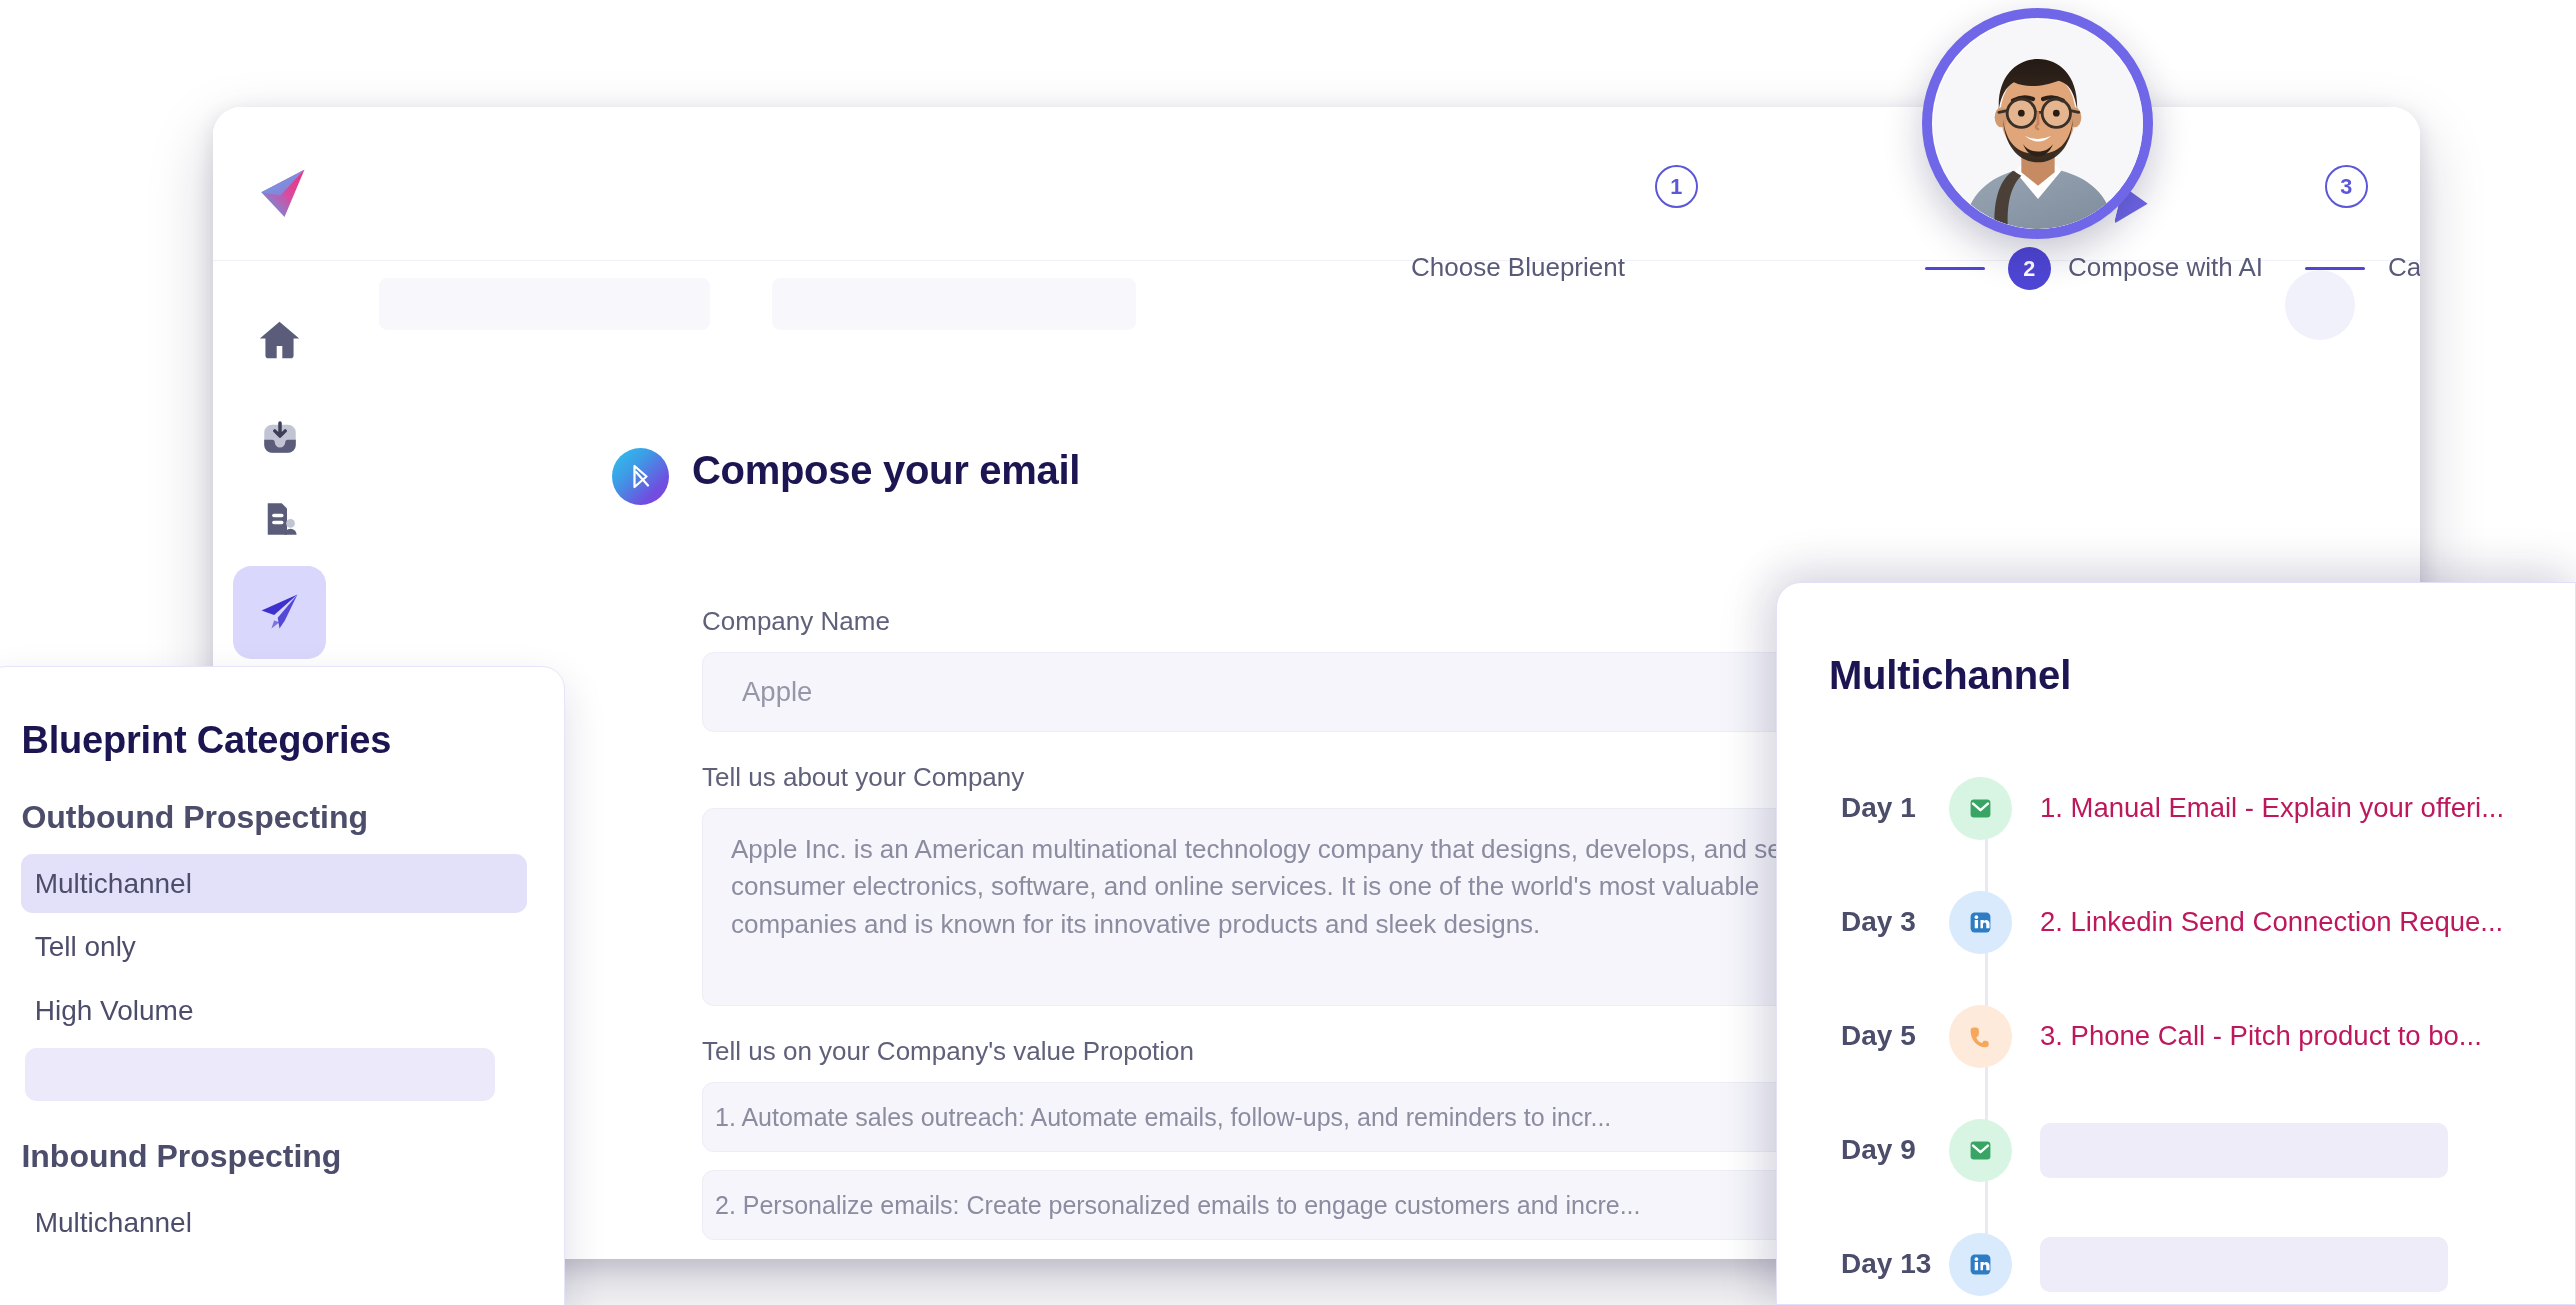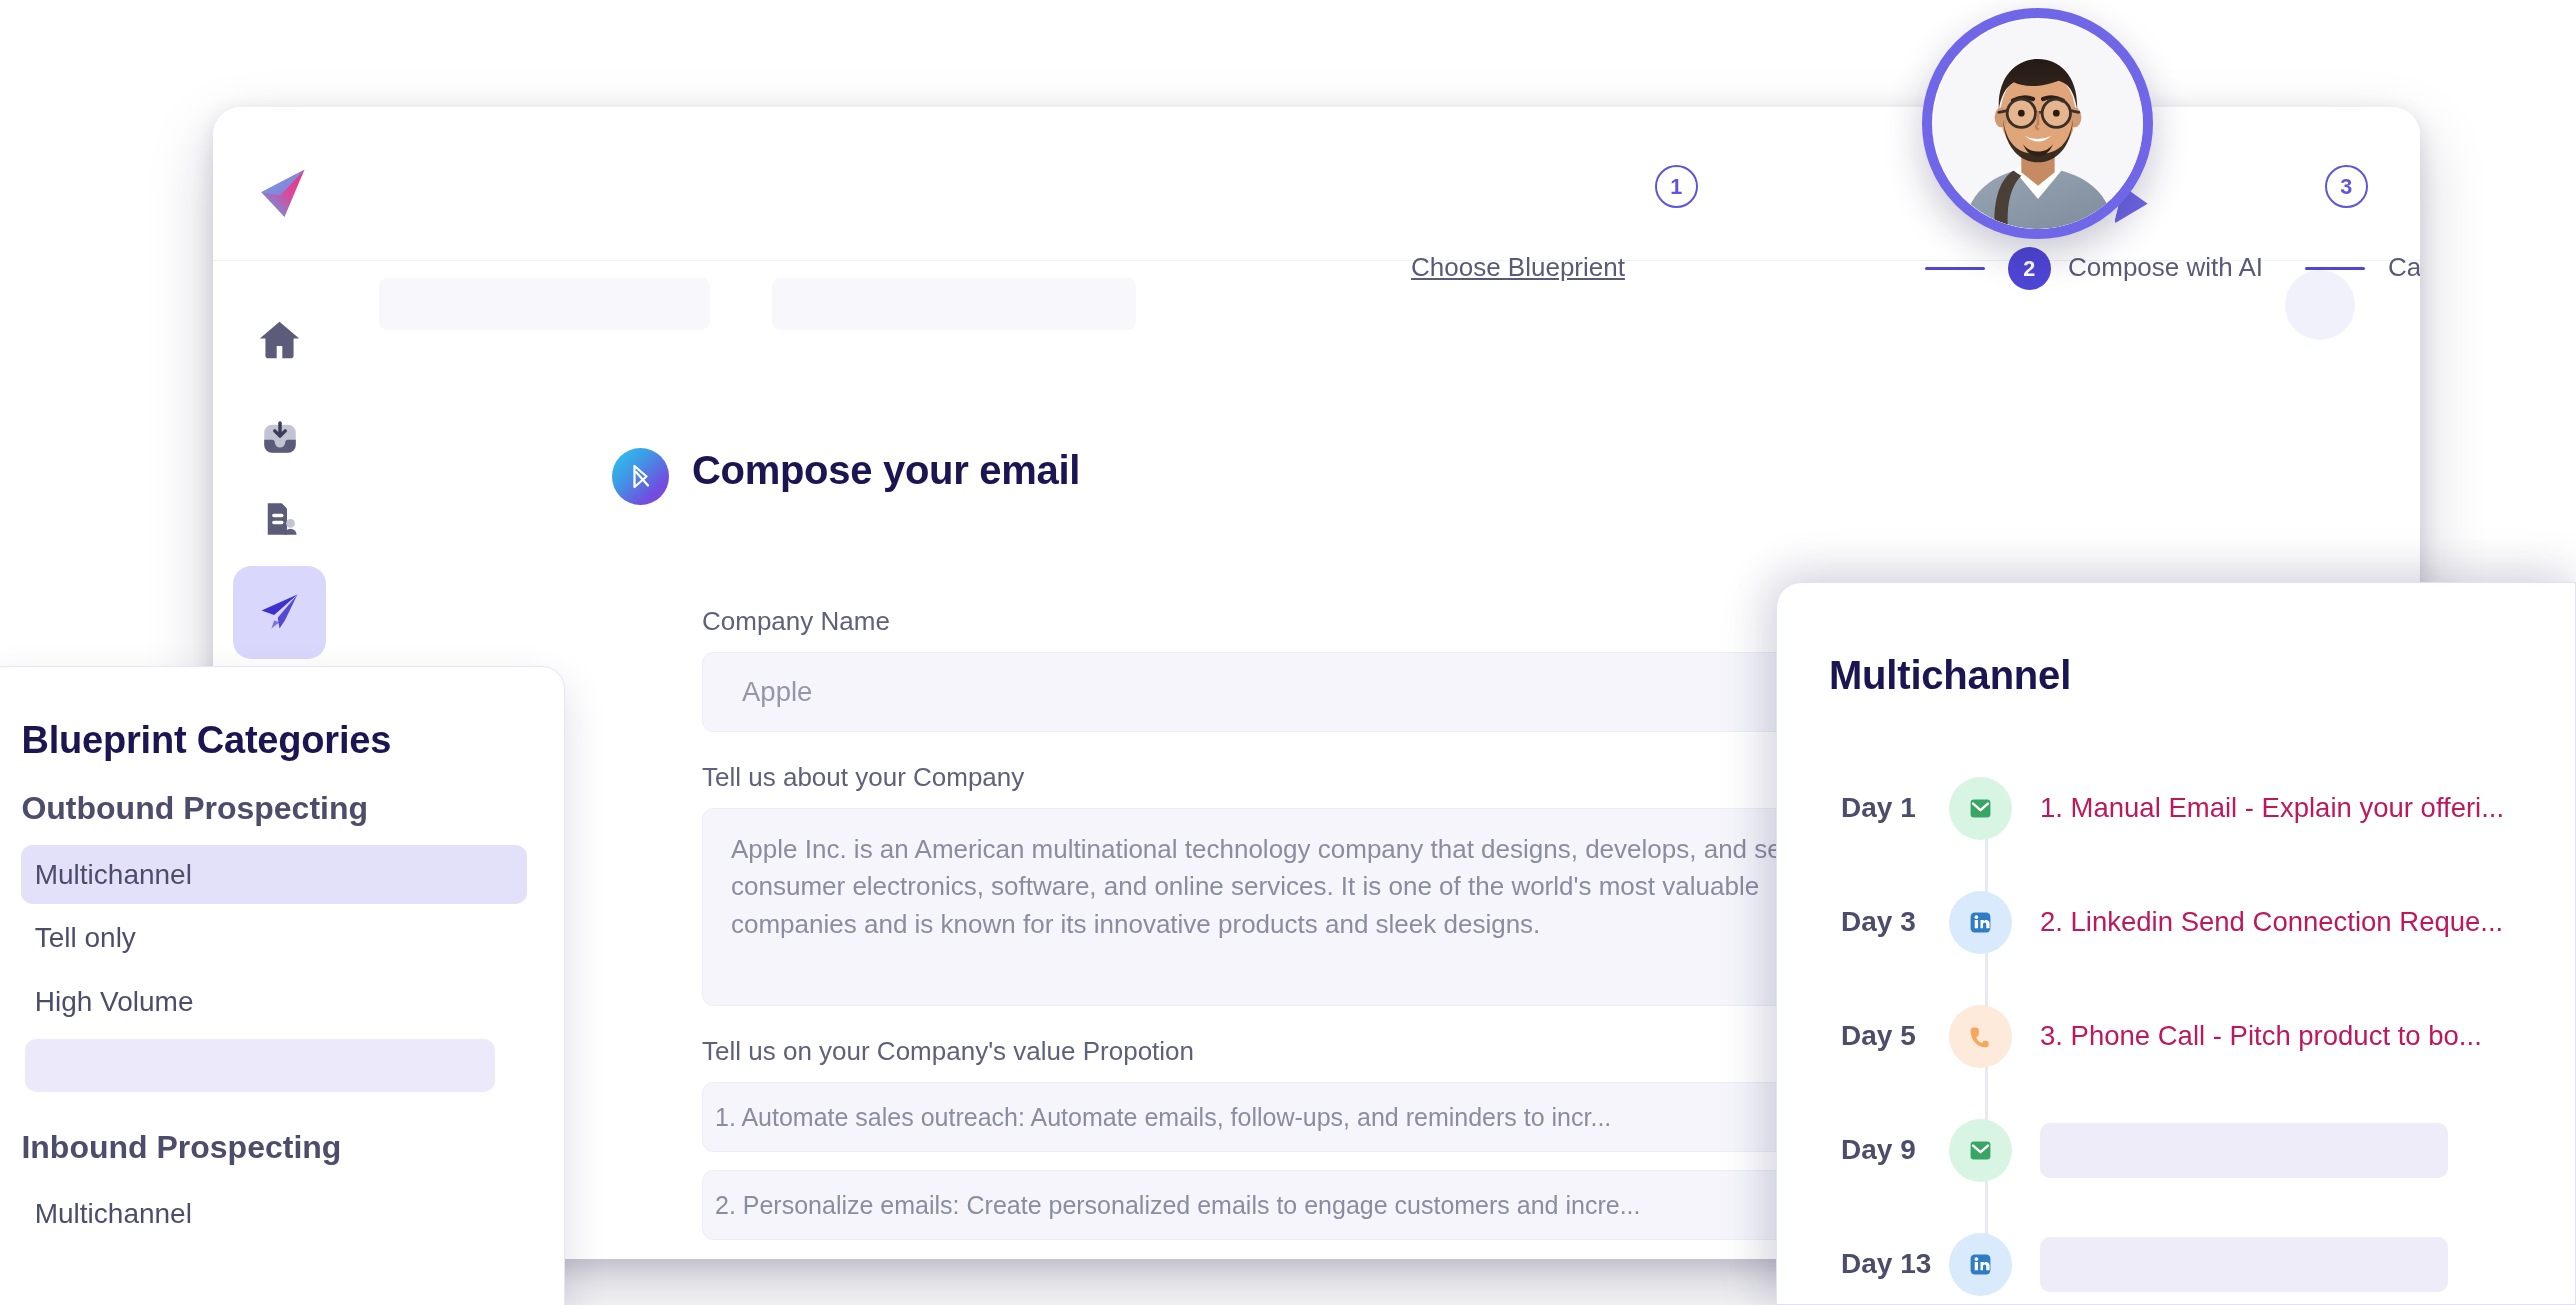--- a/index.html
+++ b/index.html
@@ -72,7 +72,7 @@
     position:absolute; top: 87px;
     font-size: 26px; color:#595a79; white-space: nowrap;
   }
-  .l1 { left: 0px; text-decoration: underline; }
+  .l1 { left: 0px; }
   .l2 { left: 657px; }
   .l3 { left: 977px; }
   .step-line {

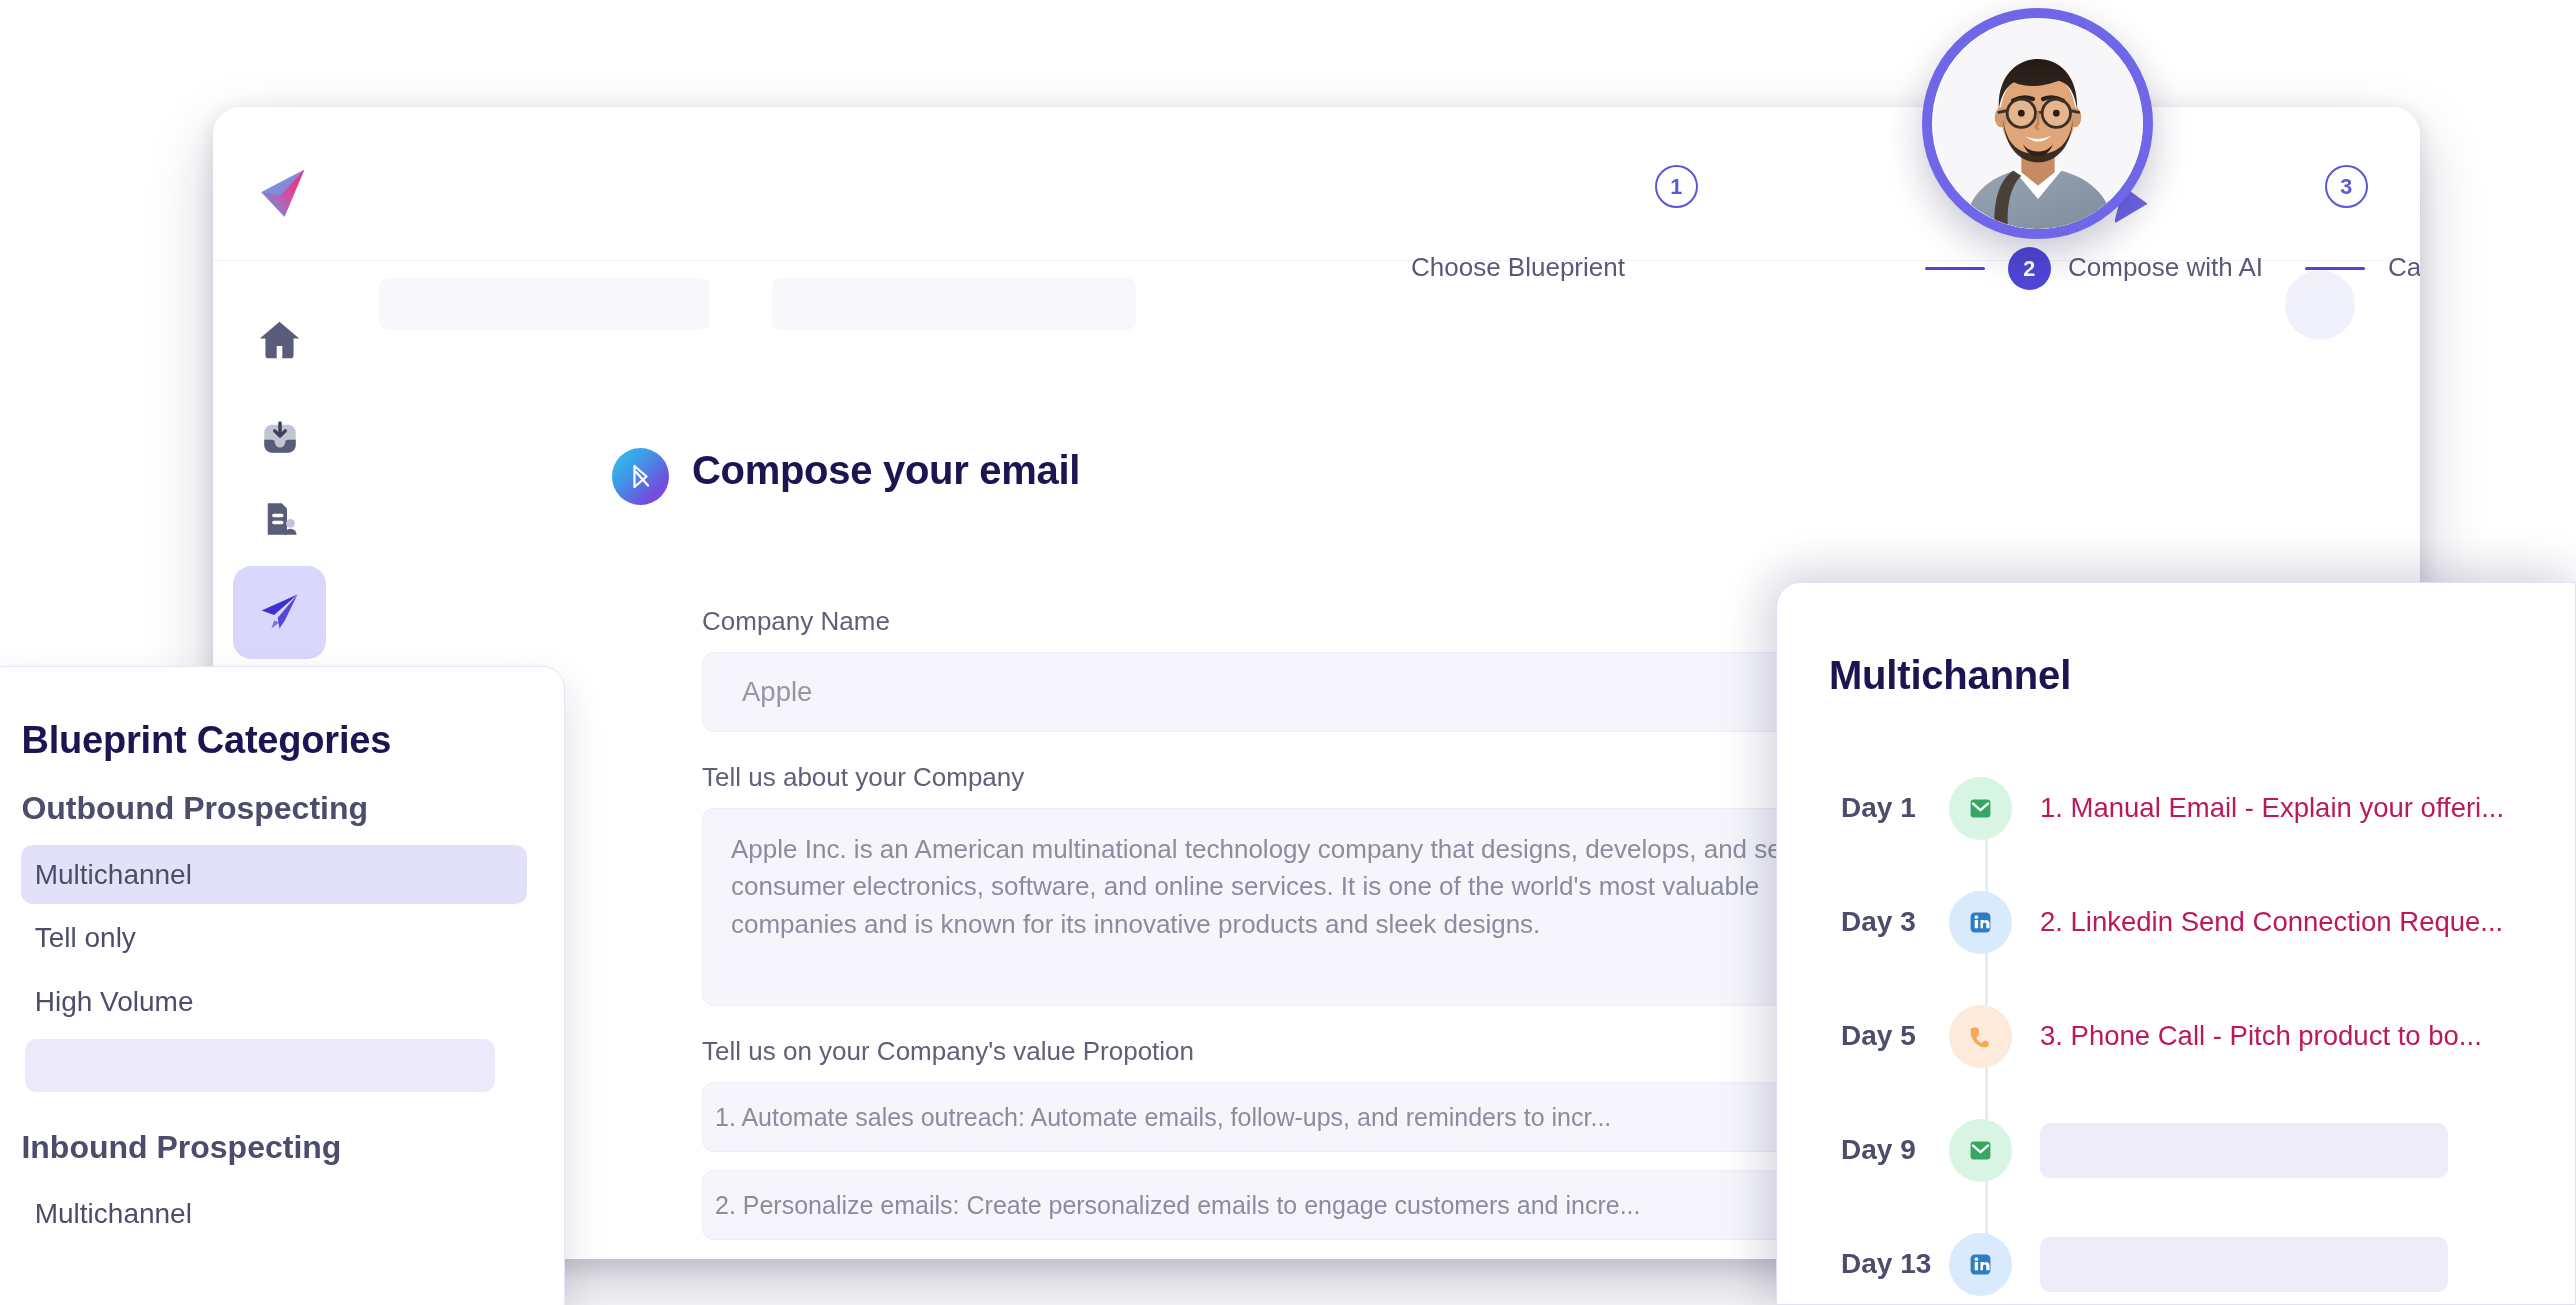--- a/index.html
+++ b/index.html
@@ -121,7 +121,7 @@
     padding: 52px 37px 0 37px;
     overflow:hidden;
   }
-  .bp-title { font-size: 38px; font-weight: 800; color:#1b1552; letter-spacing:-0.2px; margin-bottom: 28px; }
+  .bp-title { font-size: 38px; font-weight: 800; color:#1b1552; letter-spacing:-0.2px; margin-bottom: 37px; }
   .bp-group { font-size: 32px; font-weight: 800; color:#4c4d6b; margin-bottom: 18.3px; }
   .bp-item {
     font-size: 28px; color:#4c4d6b; padding: 13.3px 13.3px;

